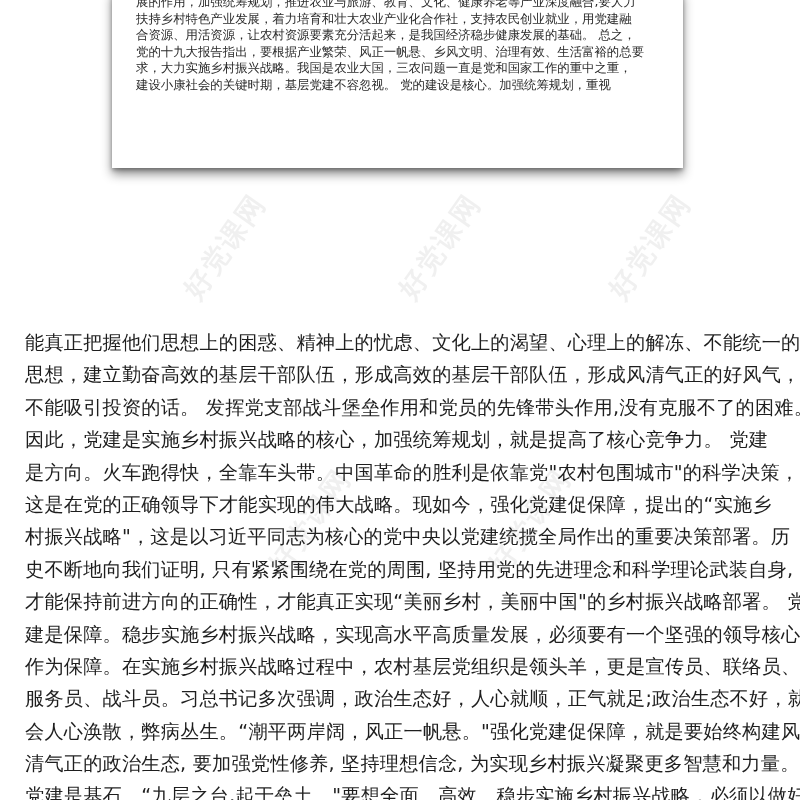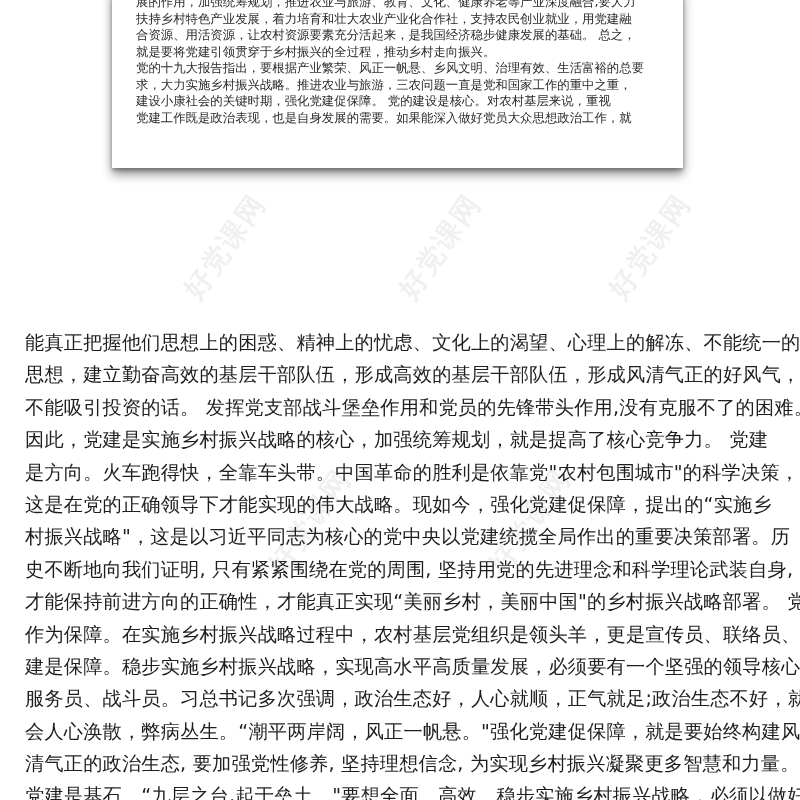--- a/index.html
+++ b/index.html
@@ -42,7 +42,6 @@
     <div class="doc-line">展的作用，加强统筹规划，推进农业与旅游、教育、文化、健康养老等产业深度融合,要大力</div>
     <div class="doc-line">扶持乡村特色产业发展，着力培育和壮大农业产业化合作社，支持农民创业就业，用党建融</div>
     <div class="doc-line">合资源、用活资源，让农村资源要素充分活起来，是我国经济稳步健康发展的基础。 总之，</div>
-    <div class="doc-line">就是要将党建引领贯穿于乡村振兴的全过程，推动乡村走向振兴。</div>
     <div class="doc-line">党的十九大报告指出，要根据产业繁荣、风正一帆悬、乡风文明、治理有效、生活富裕的总要</div>
     <div class="doc-line">求，大力实施乡村振兴战略。推进农业与旅游，三农问题一直是党和国家工作的重中之重，</div>
     <div class="doc-line">建设小康社会的关键时期，强化党建促保障。 党的建设是核心。对农村基层来说，重视</div>

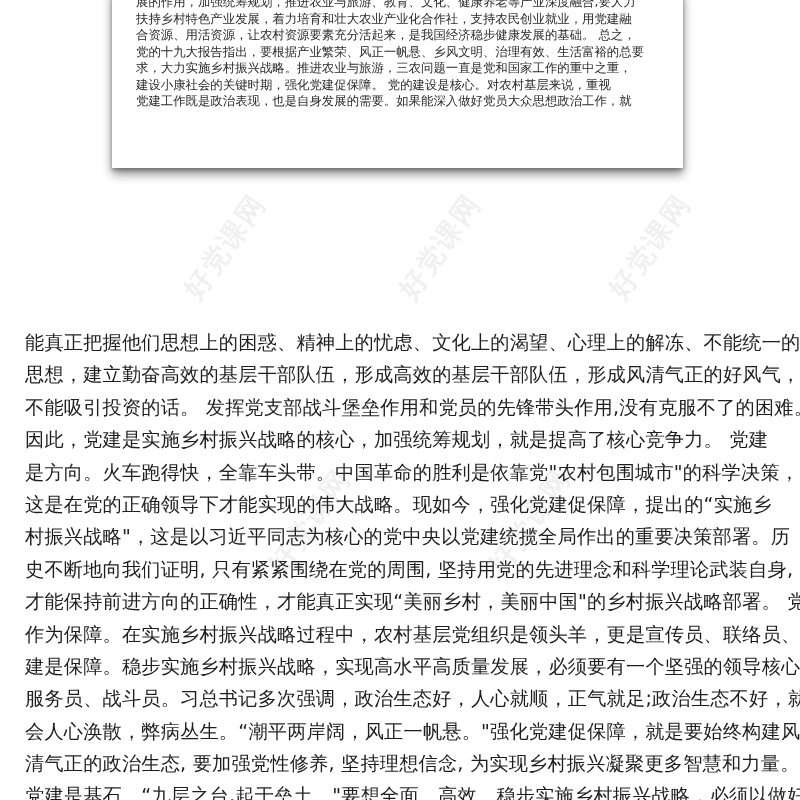--- a/index.html
+++ b/index.html
@@ -43,7 +43,7 @@
     <div class="doc-line">扶持乡村特色产业发展，着力培育和壮大农业产业化合作社，支持农民创业就业，用党建融</div>
     <div class="doc-line">合资源、用活资源，让农村资源要素充分活起来，是我国经济稳步健康发展的基础。 总之，</div>
     <div class="doc-line">党的十九大报告指出，要根据产业繁荣、风正一帆悬、乡风文明、治理有效、生活富裕的总要</div>
-    <div class="doc-line">求，大力实施乡村振兴战略。推进农业与旅游，三农问题一直是党和国家工作的重中之重，</div>
+    <div class="doc-line">求，大力实施乡村振兴战略。我国是农业大国，三农问题一直是党和国家工作的重中之重，</div>
     <div class="doc-line">建设小康社会的关键时期，强化党建促保障。 党的建设是核心。对农村基层来说，重视</div>
     <div class="doc-line">党建工作既是政治表现，也是自身发展的需要。如果能深入做好党员大众思想政治工作，就</div>
   </div>

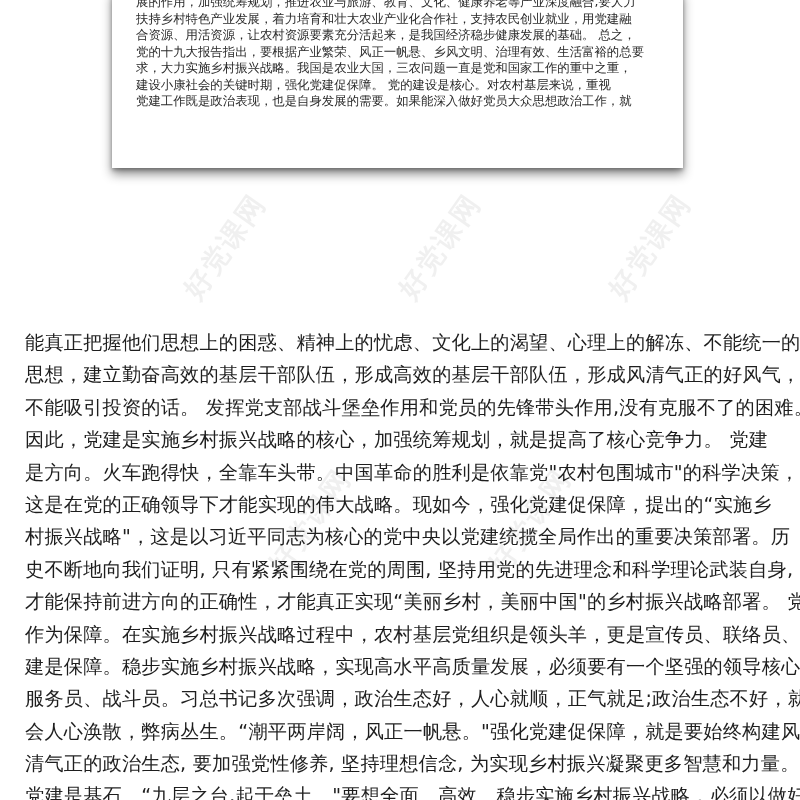--- a/index.html
+++ b/index.html
@@ -44,7 +44,7 @@
     <div class="doc-line">合资源、用活资源，让农村资源要素充分活起来，是我国经济稳步健康发展的基础。 总之，</div>
     <div class="doc-line">党的十九大报告指出，要根据产业繁荣、风正一帆悬、乡风文明、治理有效、生活富裕的总要</div>
     <div class="doc-line">求，大力实施乡村振兴战略。我国是农业大国，三农问题一直是党和国家工作的重中之重，</div>
-    <div class="doc-line">建设小康社会的关键时期，强化党建促保障。 党的建设是核心。对农村基层来说，重视</div>
+    <div class="doc-line">建设小康社会的关键时期，基层党建不容忽视。 党的建设是核心。加强统筹规划，重视</div>
     <div class="doc-line">党建工作既是政治表现，也是自身发展的需要。如果能深入做好党员大众思想政治工作，就</div>
   </div>
 </div>

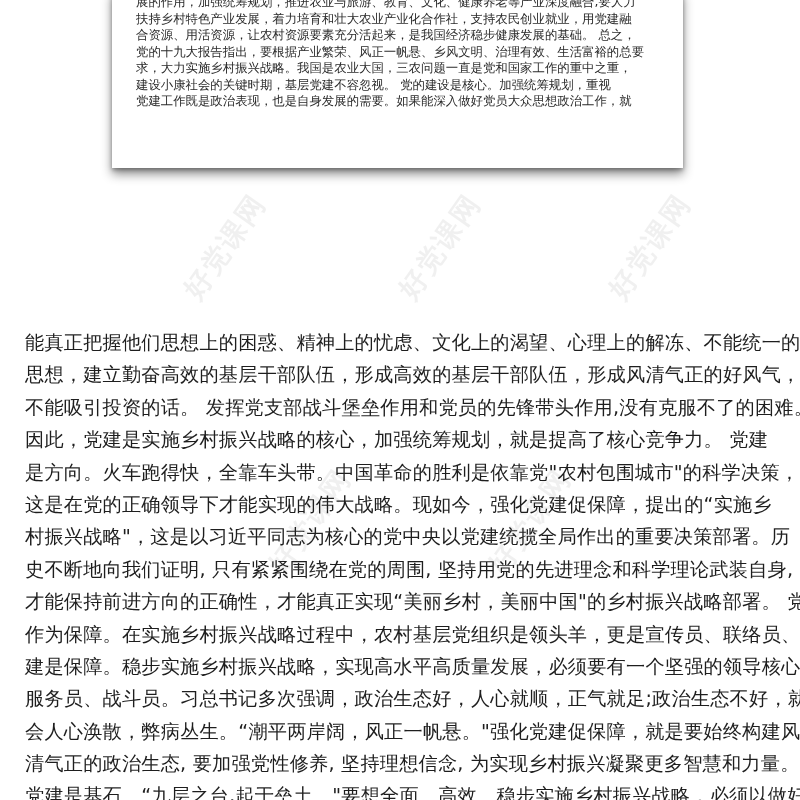--- a/index.html
+++ b/index.html
@@ -45,7 +45,6 @@
     <div class="doc-line">党的十九大报告指出，要根据产业繁荣、风正一帆悬、乡风文明、治理有效、生活富裕的总要</div>
     <div class="doc-line">求，大力实施乡村振兴战略。我国是农业大国，三农问题一直是党和国家工作的重中之重，</div>
     <div class="doc-line">建设小康社会的关键时期，基层党建不容忽视。 党的建设是核心。加强统筹规划，重视</div>
-    <div class="doc-line">党建工作既是政治表现，也是自身发展的需要。如果能深入做好党员大众思想政治工作，就</div>
   </div>
 </div>
 

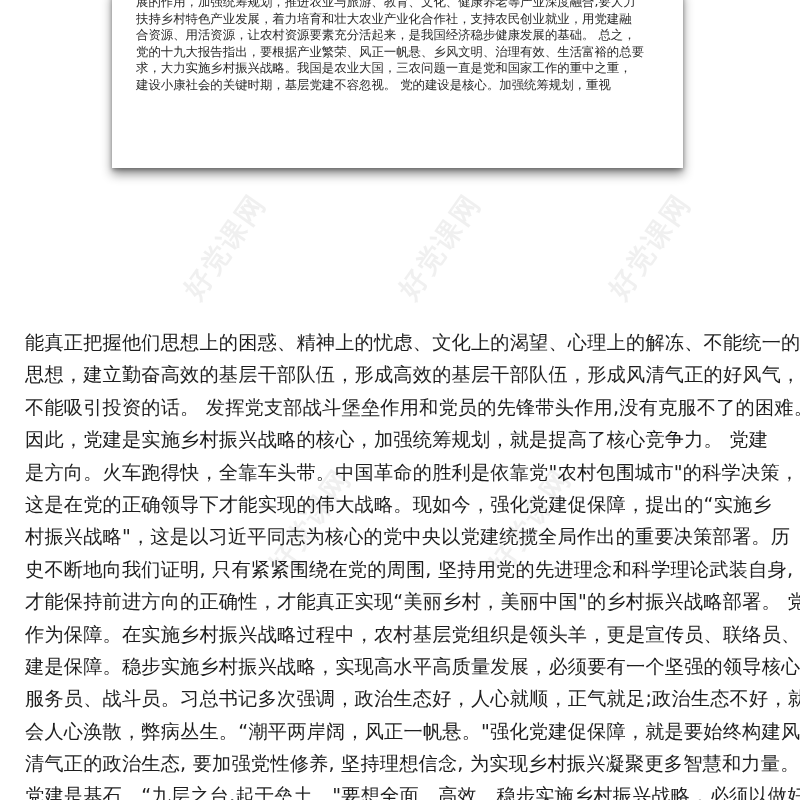--- a/index.html
+++ b/index.html
@@ -64,8 +64,8 @@
   <div class="body-line">村振兴战略"，这是以习近平同志为核心的党中央以党建统揽全局作出的重要决策部署。历</div>
   <div class="body-line">史不断地向我们证明, 只有紧紧围绕在党的周围, 坚持用党的先进理念和科学理论武装自身,</div>
   <div class="body-line">才能保持前进方向的正确性，才能真正实现“美丽乡村，美丽中国"的乡村振兴战略部署。 党</div>
+  <div class="body-line">建是保障。稳步实施乡村振兴战略，实现高水平高质量发展，必须要有一个坚强的领导核心</div>
   <div class="body-line">作为保障。在实施乡村振兴战略过程中，农村基层党组织是领头羊，更是宣传员、联络员、</div>
-  <div class="body-line">建是保障。稳步实施乡村振兴战略，实现高水平高质量发展，必须要有一个坚强的领导核心</div>
   <div class="body-line">服务员、战斗员。习总书记多次强调，政治生态好，人心就顺，正气就足;政治生态不好，就</div>
   <div class="body-line">会人心涣散，弊病丛生。“潮平两岸阔，风正一帆悬。"强化党建促保障，就是要始终构建风</div>
   <div class="body-line">清气正的政治生态, 要加强党性修养, 坚持理想信念, 为实现乡村振兴凝聚更多智慧和力量。</div>

